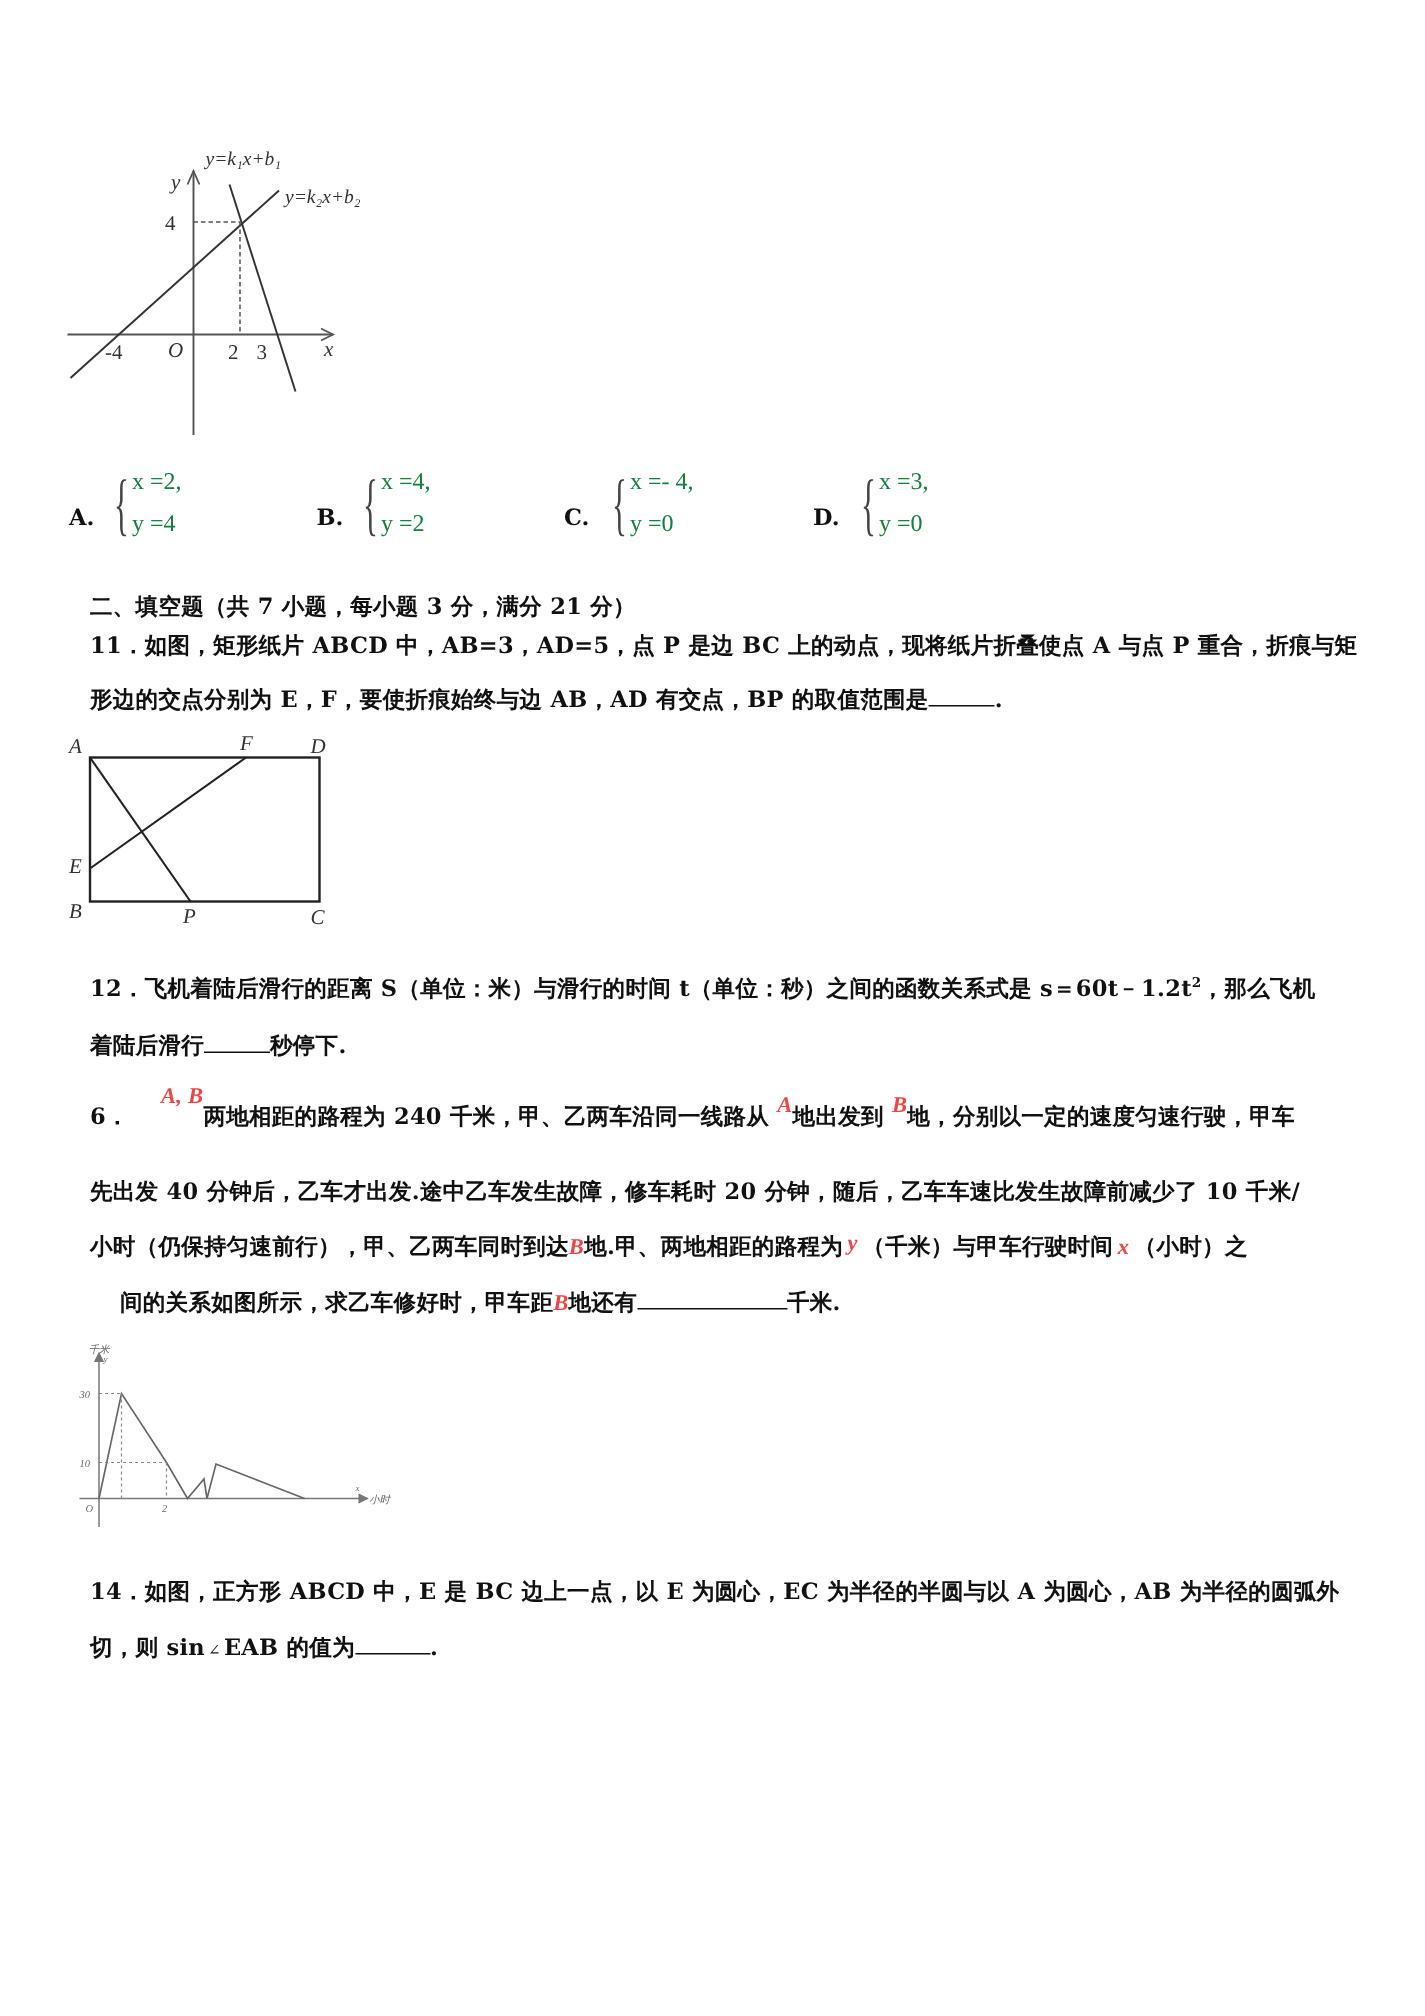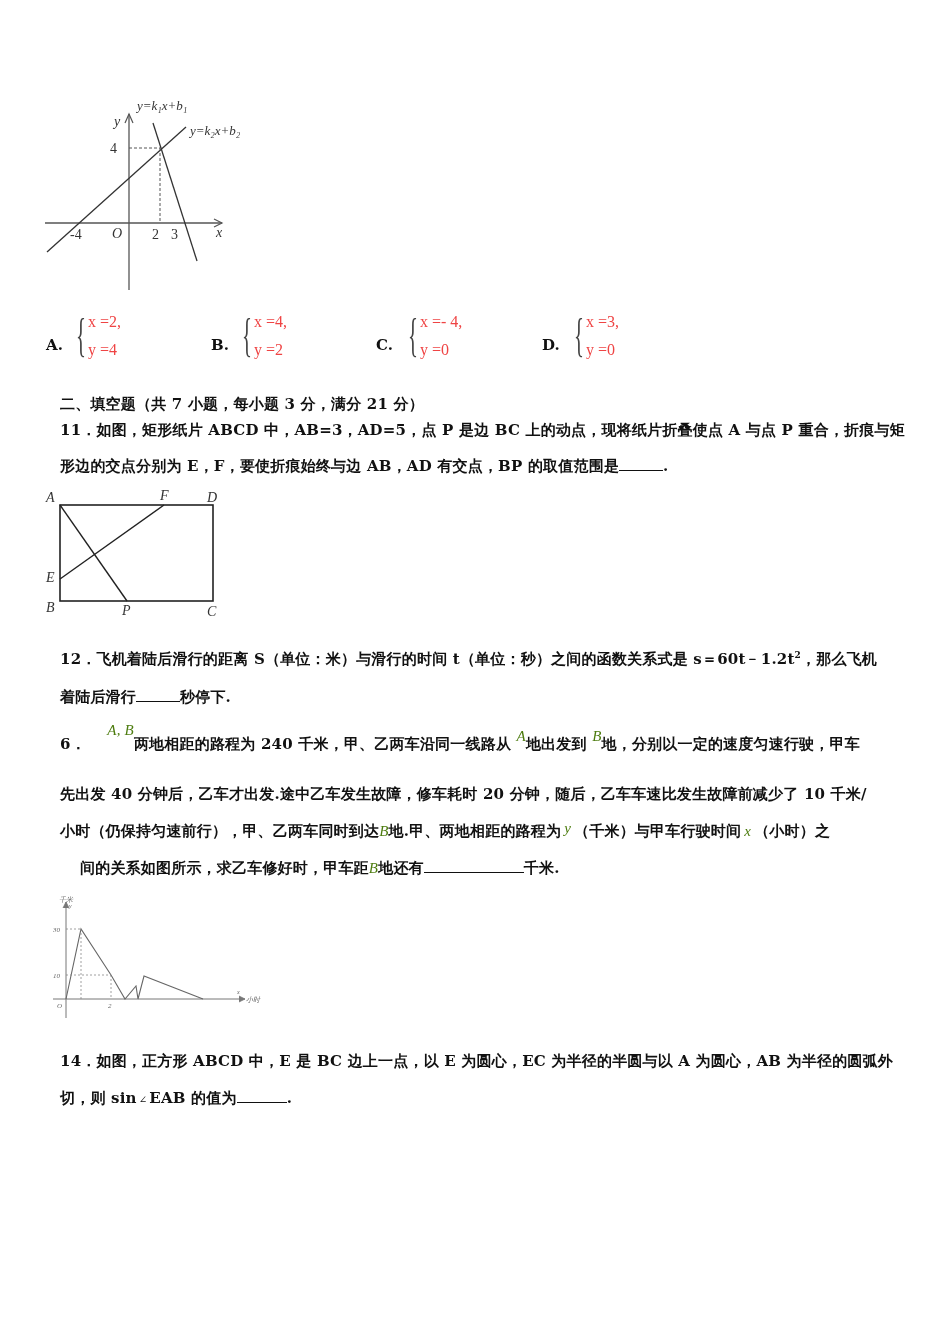--- a/index.html
+++ b/index.html
@@ -12,7 +12,7 @@
   .opt { position: absolute; top: 310px; height: 54px; }
   .opt-label { position: absolute; left: 0; top: 26px; font-size: 15px; font-weight: bold; }
   .brace { position: absolute; top: 2px; font-family: "Liberation Serif", serif; font-size: 46px; font-weight: normal; line-height: 48px; transform: scaleX(0.45); transform-origin: left; color: #444; }
-  .eq { position: absolute; font-family: "Liberation Serif", serif; font-size: 16px; color: #ef4444; white-space: nowrap; }
+  .eq { position: absolute; font-family: "Liberation Serif", serif; font-size: 16px; color: #15803d; white-space: nowrap; }
   svg text { font-family: "Liberation Serif", serif; }
 </style>
 </head>

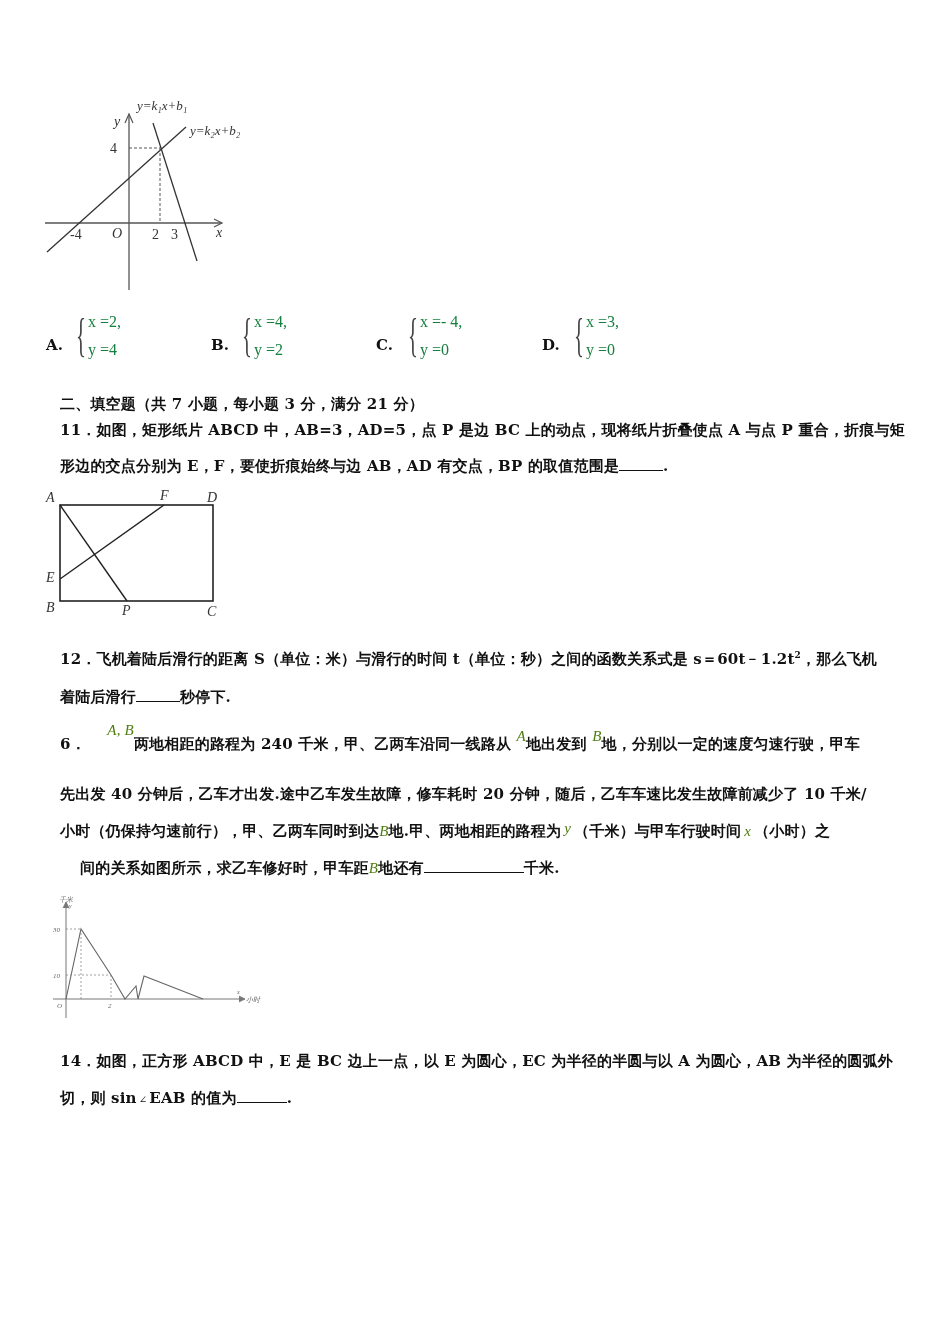--- a/index.html
+++ b/index.html
@@ -7,7 +7,7 @@
   body { position: relative; font-family: "DejaVu Serif", "Liberation Serif", serif; color: #111; }
   .abs { position: absolute; }
   .line { position: absolute; left: 60px; font-size: 15px; font-weight: bold; white-space: nowrap; letter-spacing: 0.2px; }
-  .it { font-family: "Liberation Serif", serif; font-style: italic; font-weight: normal; color: #4d7c0f; }
+  .it { font-family: "Liberation Serif", serif; font-style: italic; font-weight: bold; color: #ef4444; }
   .blank { display: inline-block; border-bottom: 1.5px solid #111; vertical-align: baseline; height: 1px; }
   .opt { position: absolute; top: 310px; height: 54px; }
   .opt-label { position: absolute; left: 0; top: 26px; font-size: 15px; font-weight: bold; }

